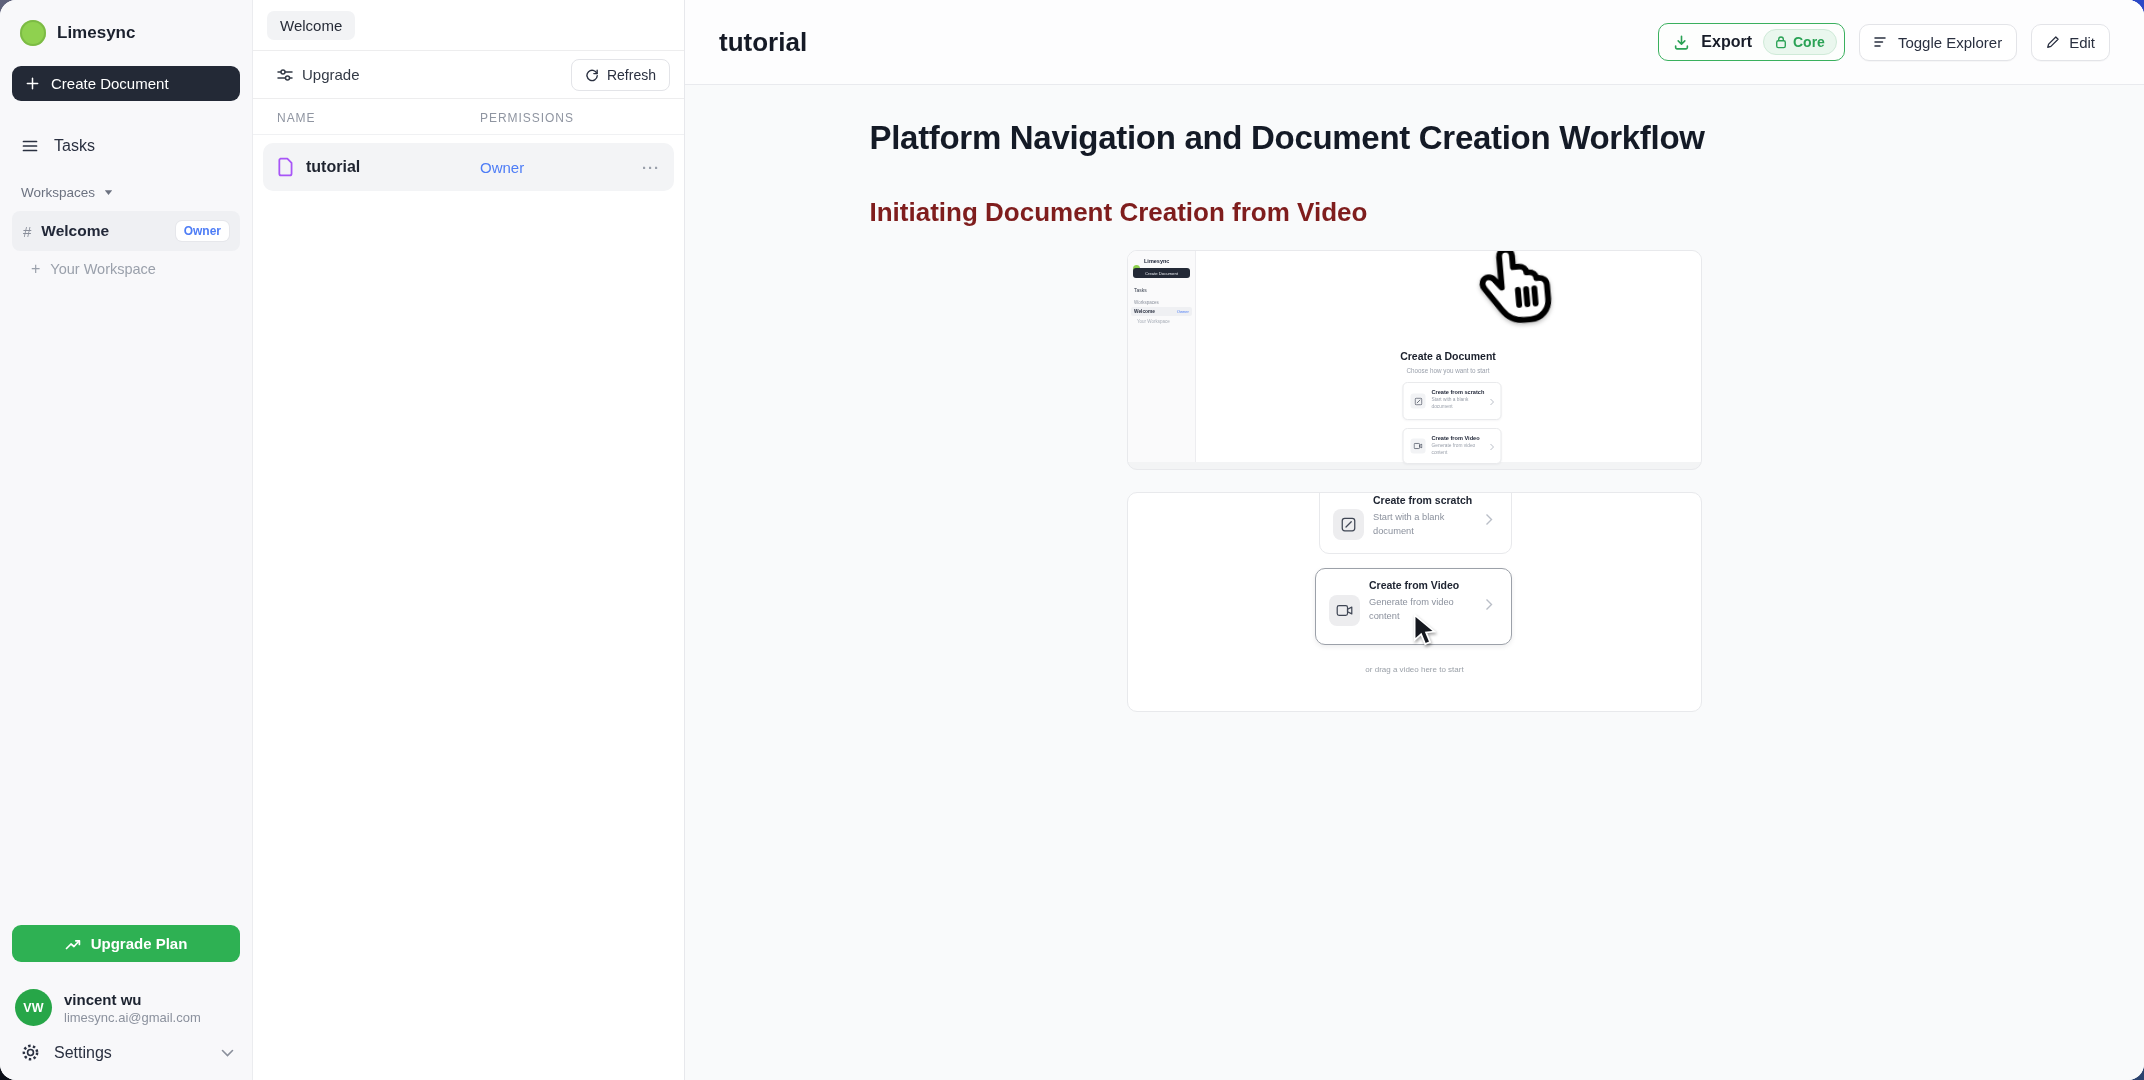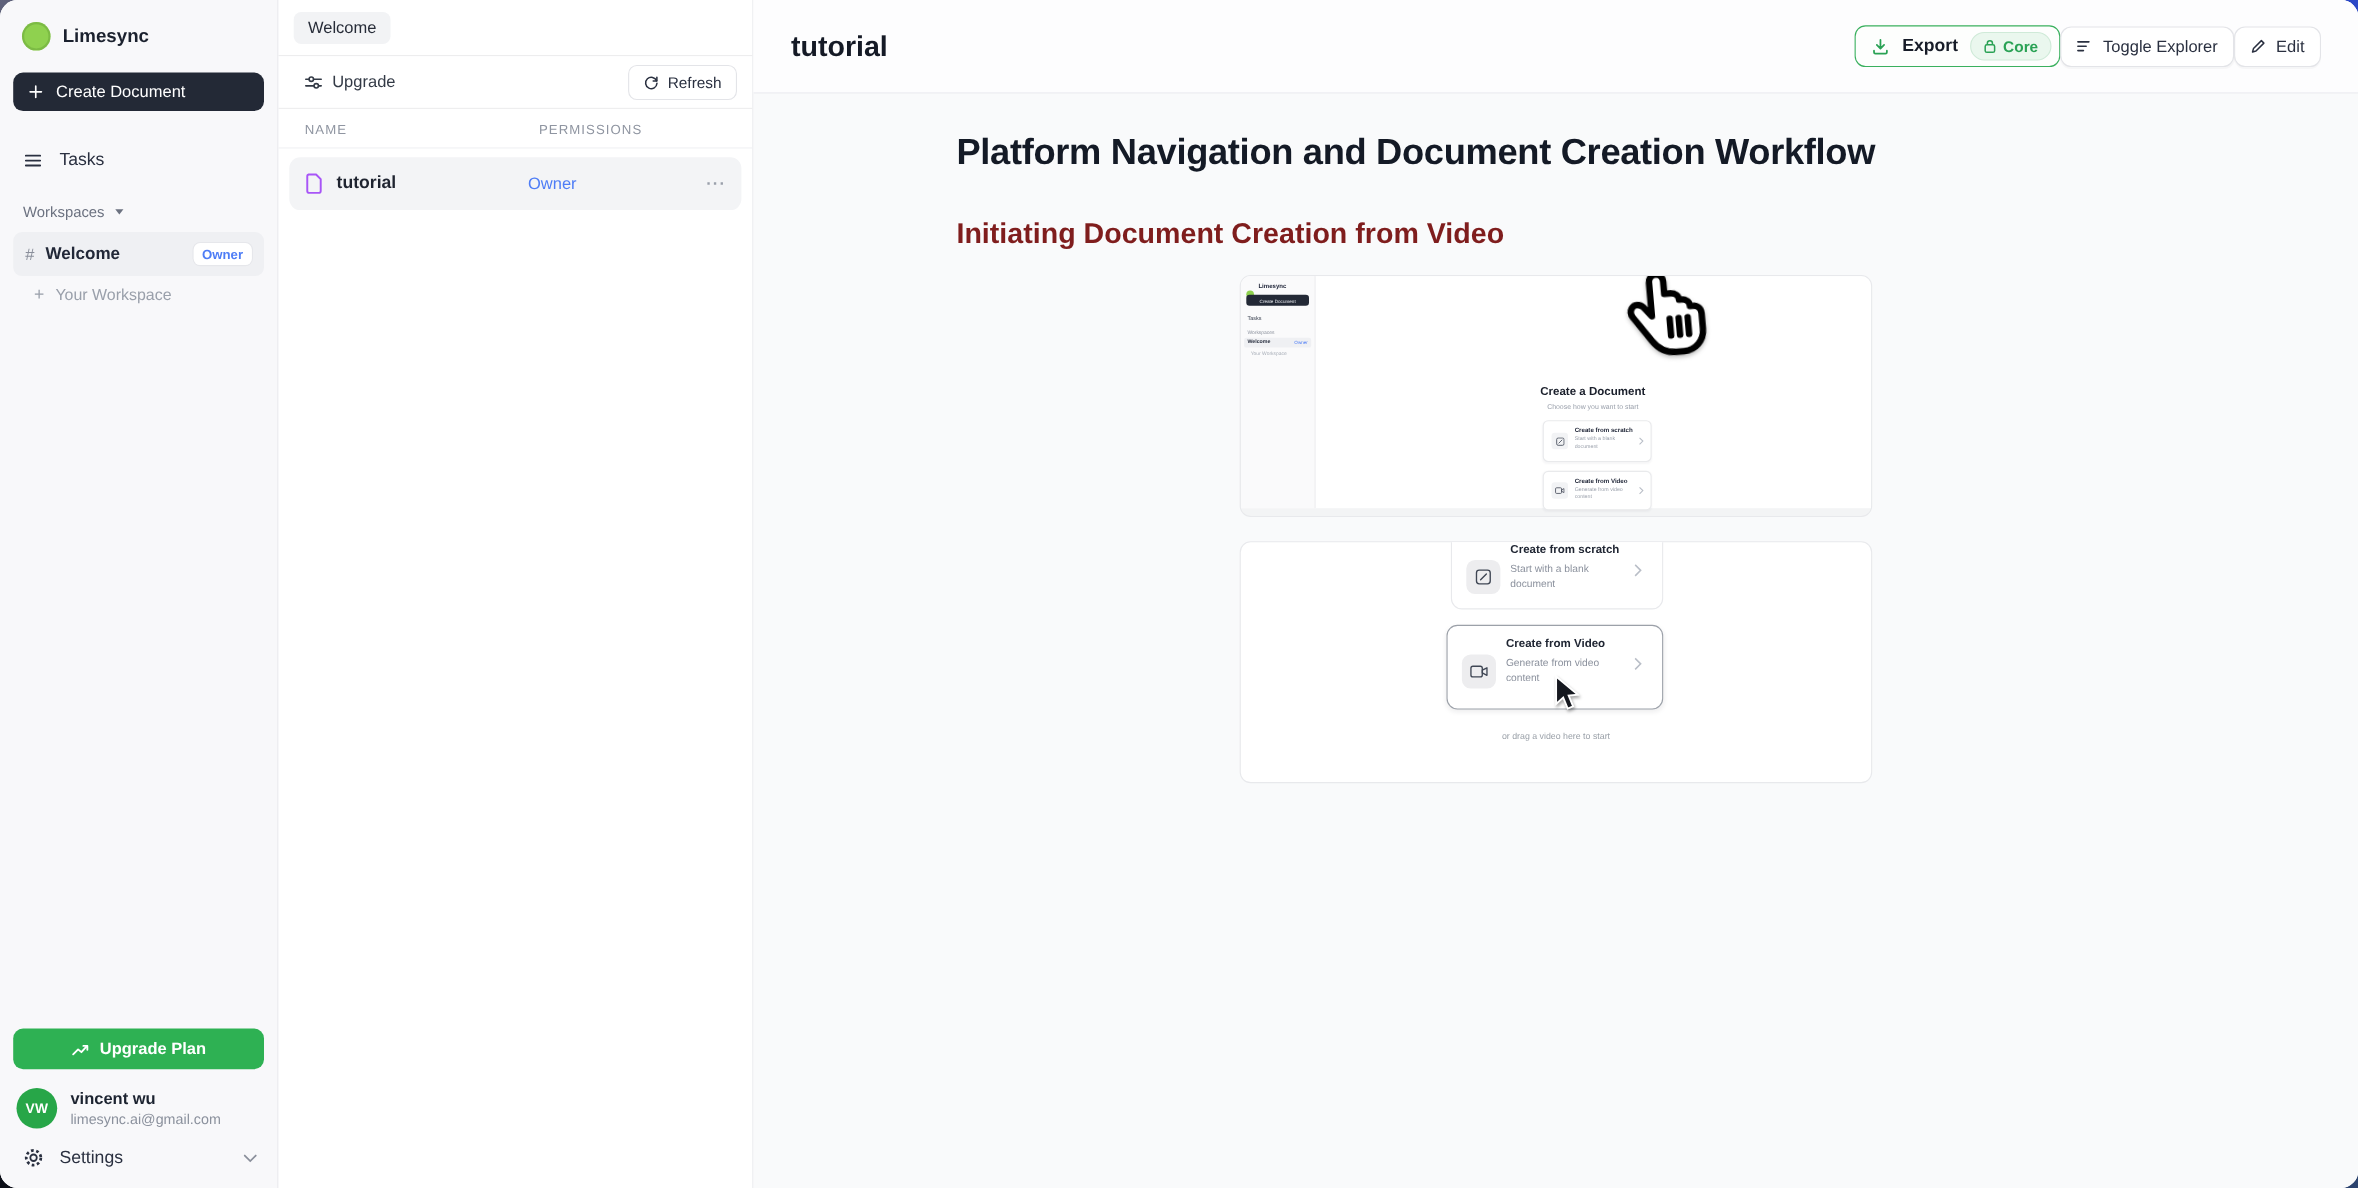--- a/index.html
+++ b/index.html
@@ -64,7 +64,7 @@
   .main-header{height:84px;flex:none;background:#fdfdfe;border-bottom:1px solid #e9eaee;
     display:flex;align-items:center;padding:0 34px;}
   .doc-title{font-size:26px;font-weight:700;color:#151a26;}
-  .hdr-actions{margin-left:auto;display:flex;align-items:center;}
+  .hdr-actions{margin-left:auto;display:flex;align-items:center;gap:14px;}
   .export-btn{display:inline-flex;align-items:center;gap:11px;border:1.5px solid #3ab05e;border-radius:10px;
     background:#fdfefd;padding:5px 7px 5px 14px;cursor:pointer;}
   .export-label{font-size:16px;font-weight:600;color:#171c28;}

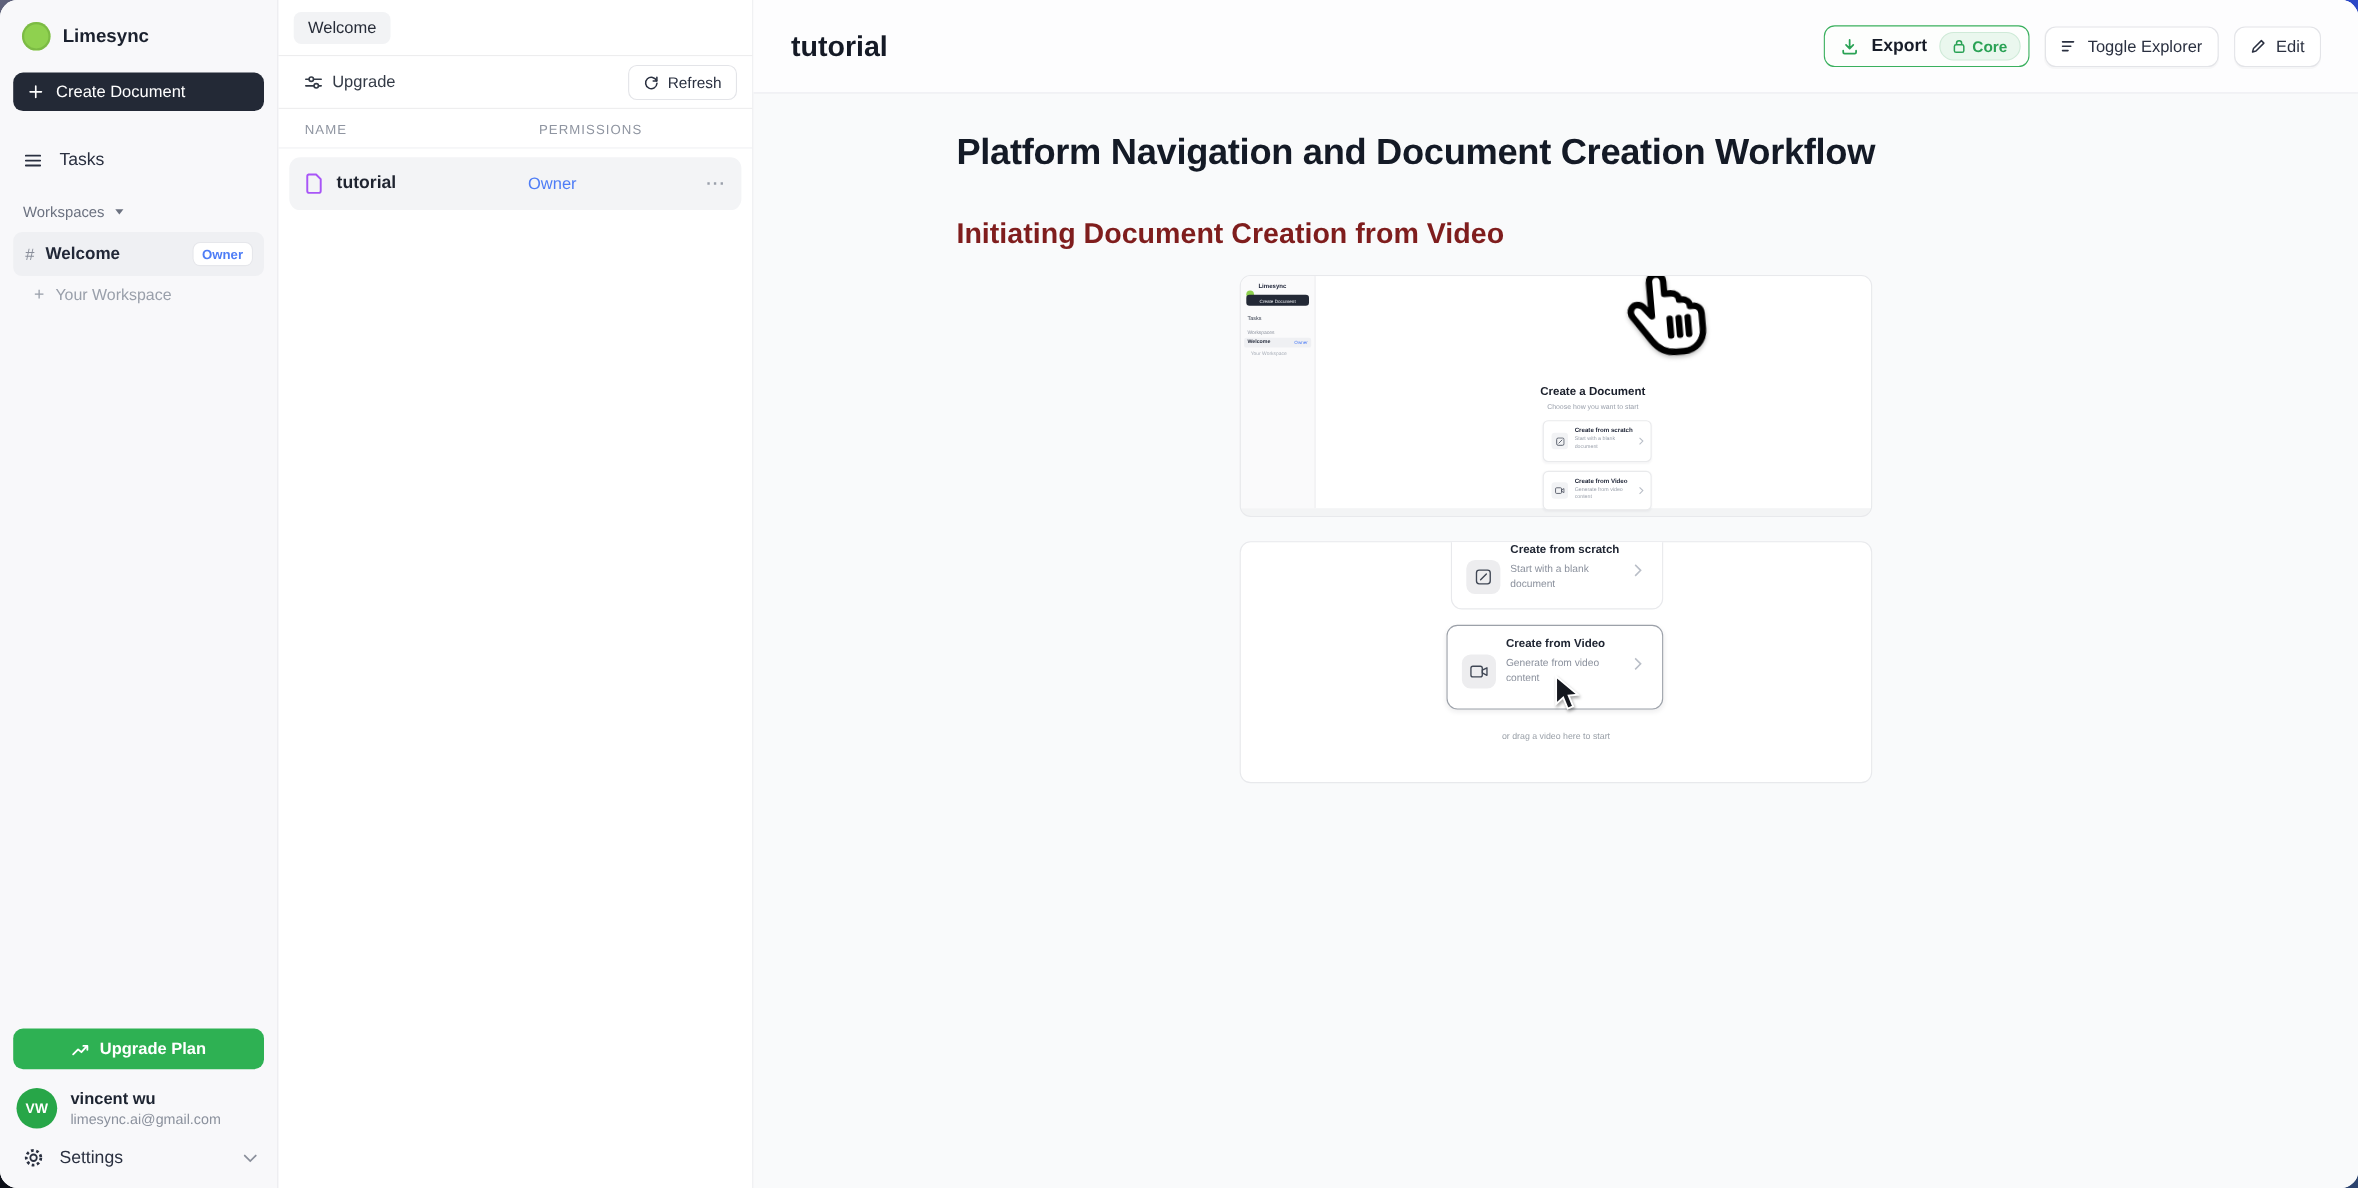--- a/index.html
+++ b/index.html
@@ -49,7 +49,7 @@
   .advanced{display:flex;align-items:center;gap:9px;color:#333a46;font-size:15px;padding-left:10px;cursor:pointer;}
   .refresh-btn{margin-left:auto;border:1px solid #e3e4e8;background:#fff;border-radius:8px;padding:7px 13px;
     display:flex;align-items:center;gap:8px;font-size:14px;color:#2a3040;cursor:pointer;}
-  .thead{display:flex;align-items:center;padding:12px 24px 9px;border-bottom:1px solid #f0f1f3;flex:none;gap:10px;}
+  .thead{display:flex;align-items:center;padding:12px 24px 9px;border-bottom:1px solid #f0f1f3;flex:none;}
   .th{font-size:12px;letter-spacing:.08em;color:#8f95a1;}
   .th-name{width:203px;}
   .trow{margin:8px 10px 0;background:#f3f4f6;border-radius:10px;height:48px;display:flex;align-items:center;

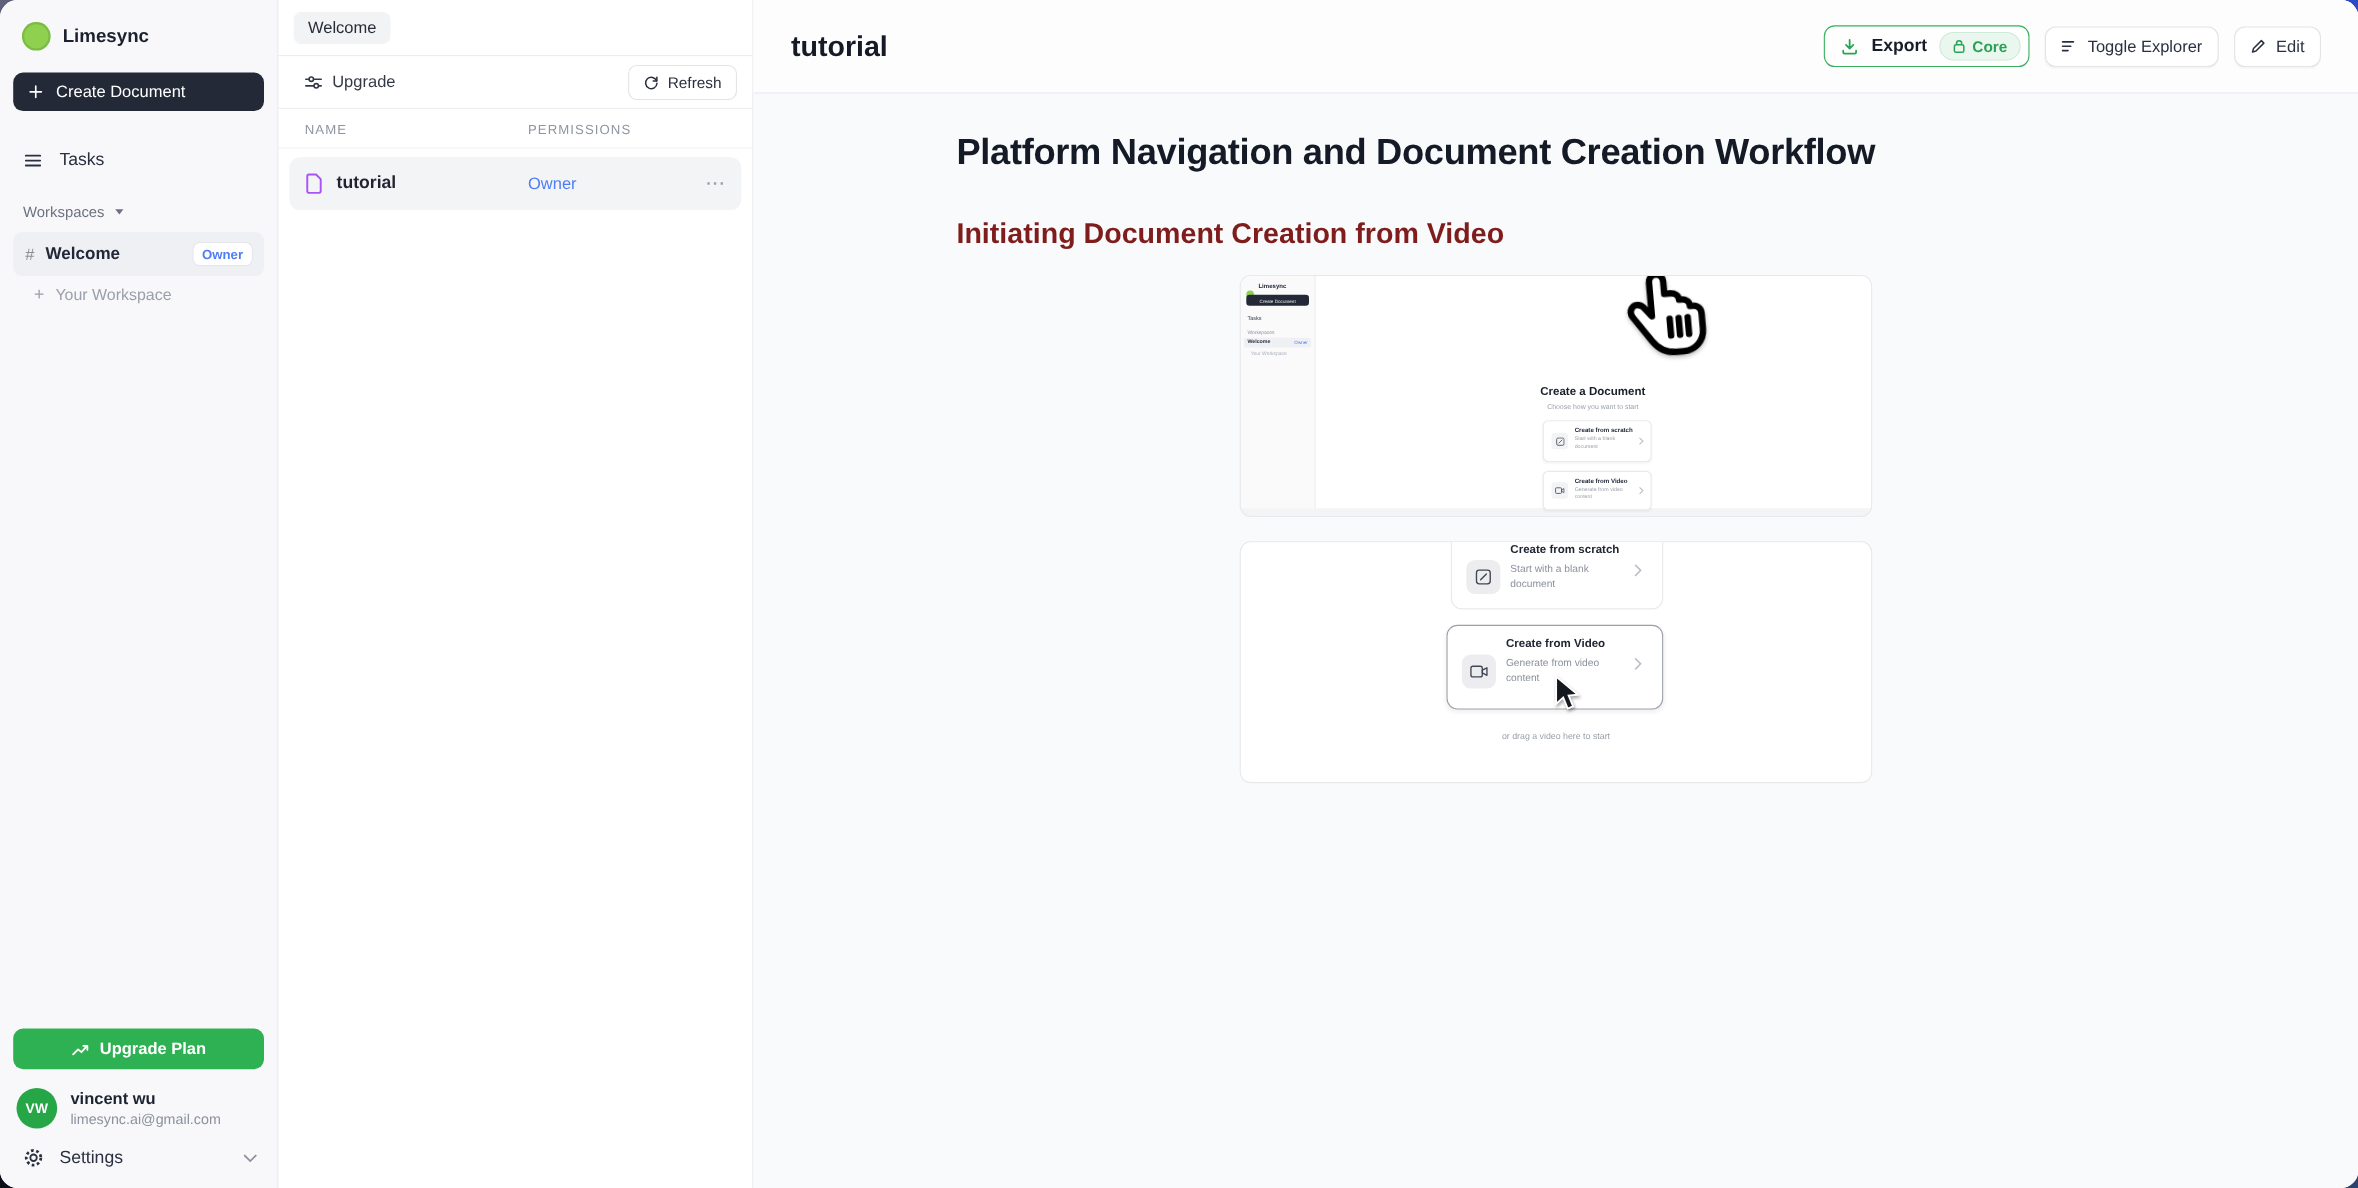--- a/index.html
+++ b/index.html
@@ -33,7 +33,7 @@
   .side-bottom{position:absolute;left:12px;right:12px;bottom:14px;}
   .upgrade-btn{height:37px;background:#2eb153;border-radius:9px;color:#fff;font-size:15px;font-weight:600;
     display:flex;align-items:center;justify-content:center;gap:10px;cursor:pointer;}
-  .user-row{margin-top:17px;display:flex;align-items:center;gap:12px;padding-left:3px;}
+  .user-row{margin-top:27px;display:flex;align-items:center;gap:12px;padding-left:3px;}
   .avatar{width:37px;height:37px;border-radius:50%;background:#27a648;color:#fff;font-size:12.5px;font-weight:700;
     display:flex;align-items:center;justify-content:center;letter-spacing:.02em;}
   .user-name{font-size:15px;font-weight:700;color:#1c2330;line-height:19px;}

